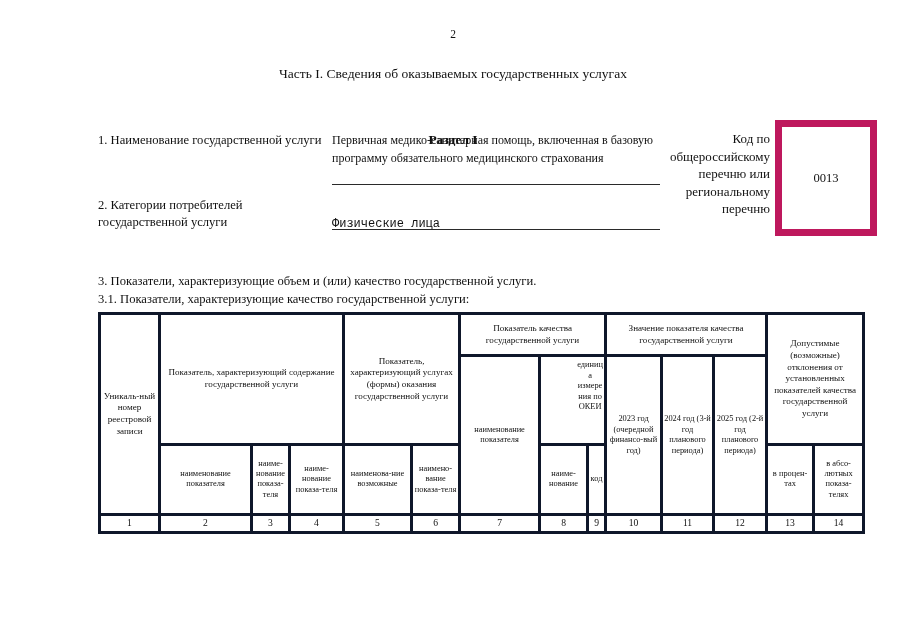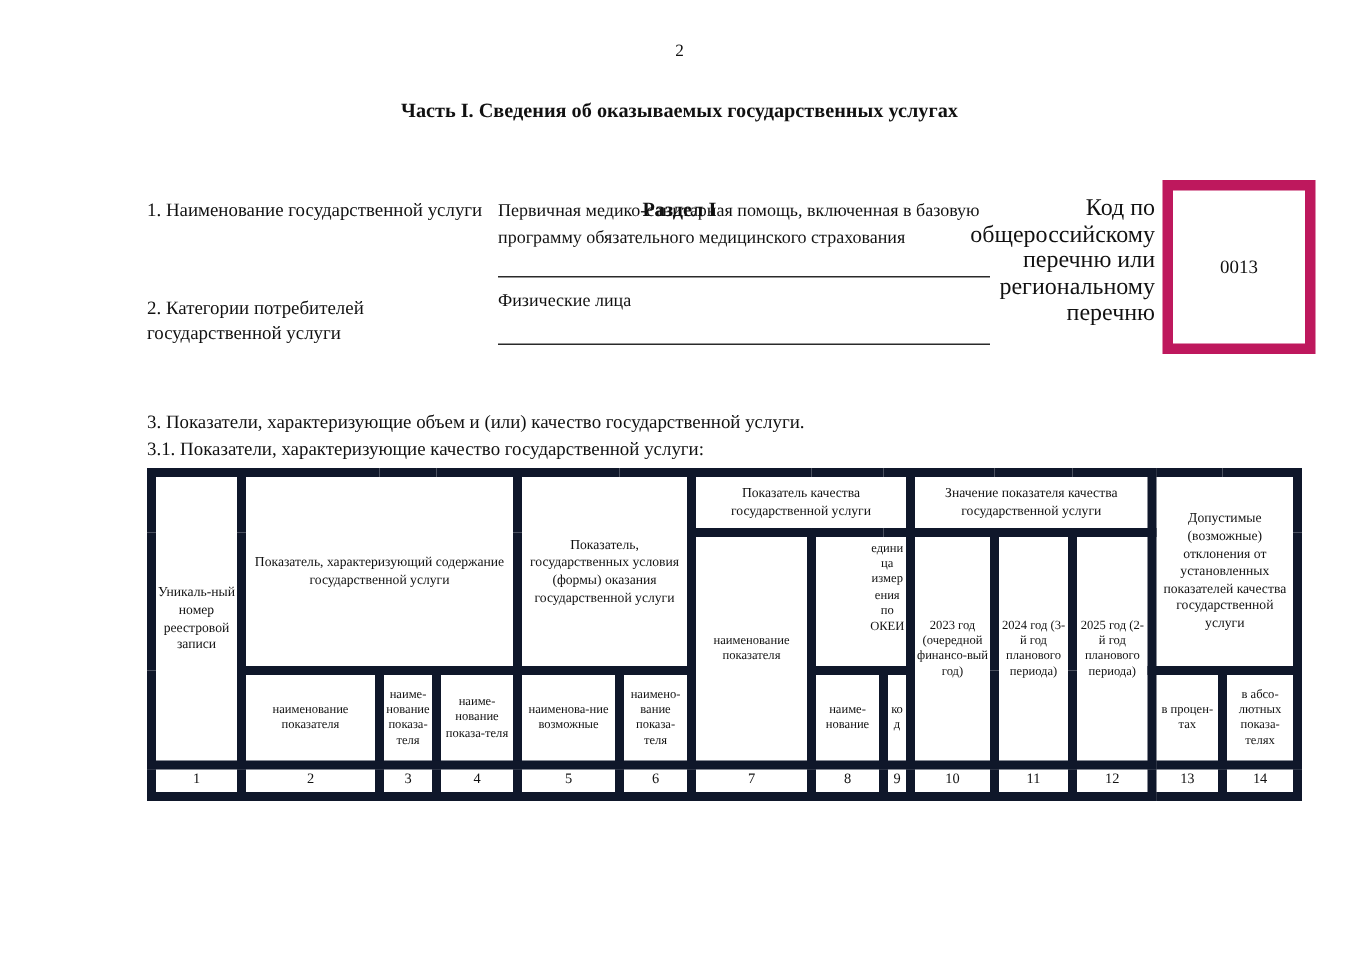--- a/index.html
+++ b/index.html
@@ -41,7 +41,7 @@
     width: 906px;
     text-align: center;
     font-size: 13.5px;
-    font-weight: bold;
+    font-weight: normal;
   }
   .section-title {
     position: absolute;

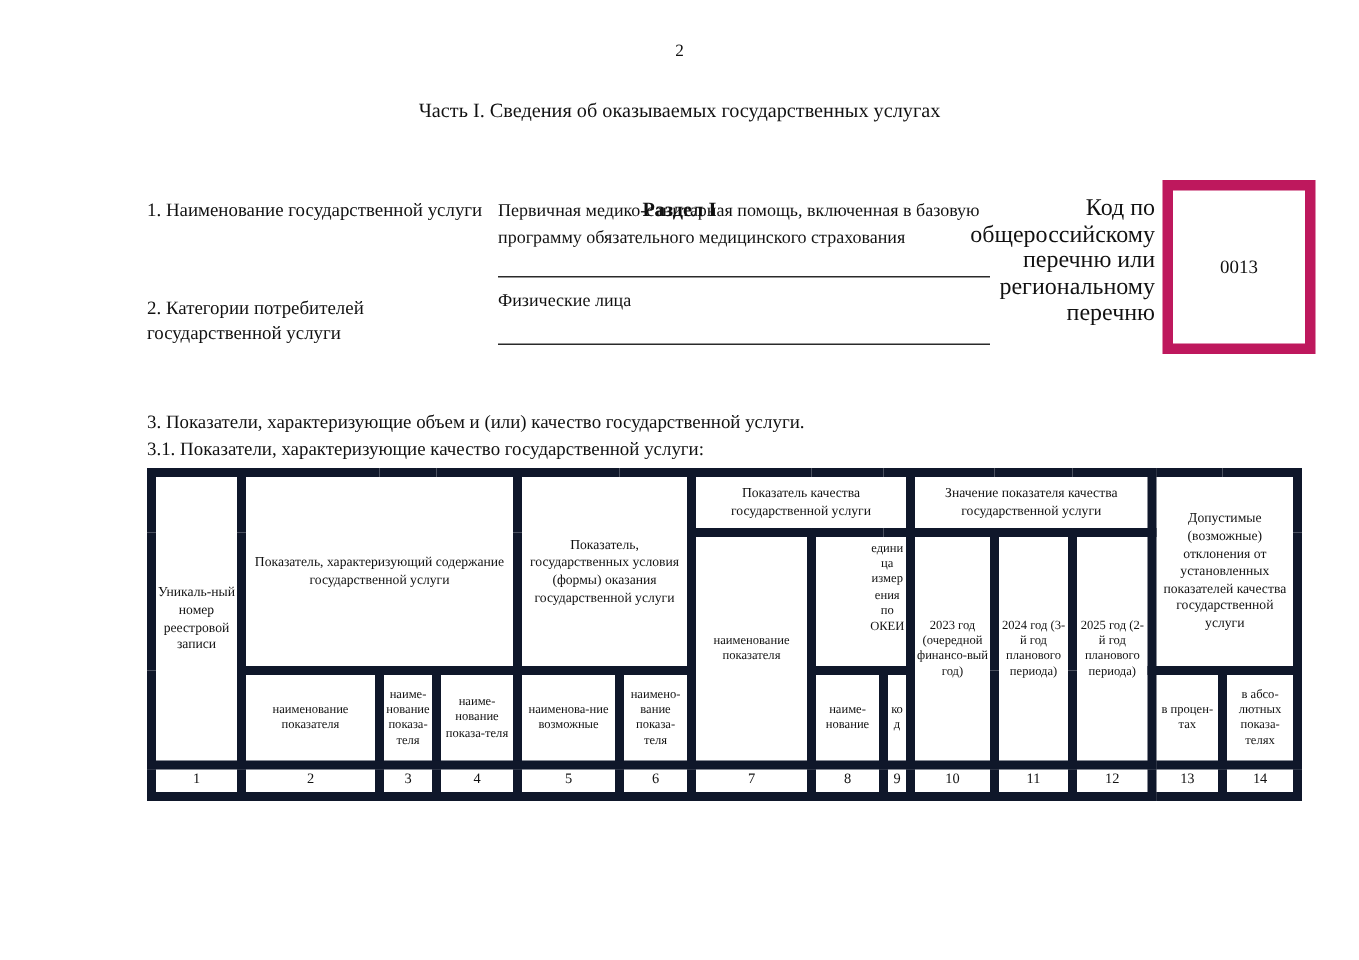--- a/index.html
+++ b/index.html
@@ -89,7 +89,7 @@
     left: 640px;
     width: 130px;
     text-align: right;
-    font-size: 16px;
+    font-size: 13px;
     line-height: 17.5px;
   }
   .code-box {

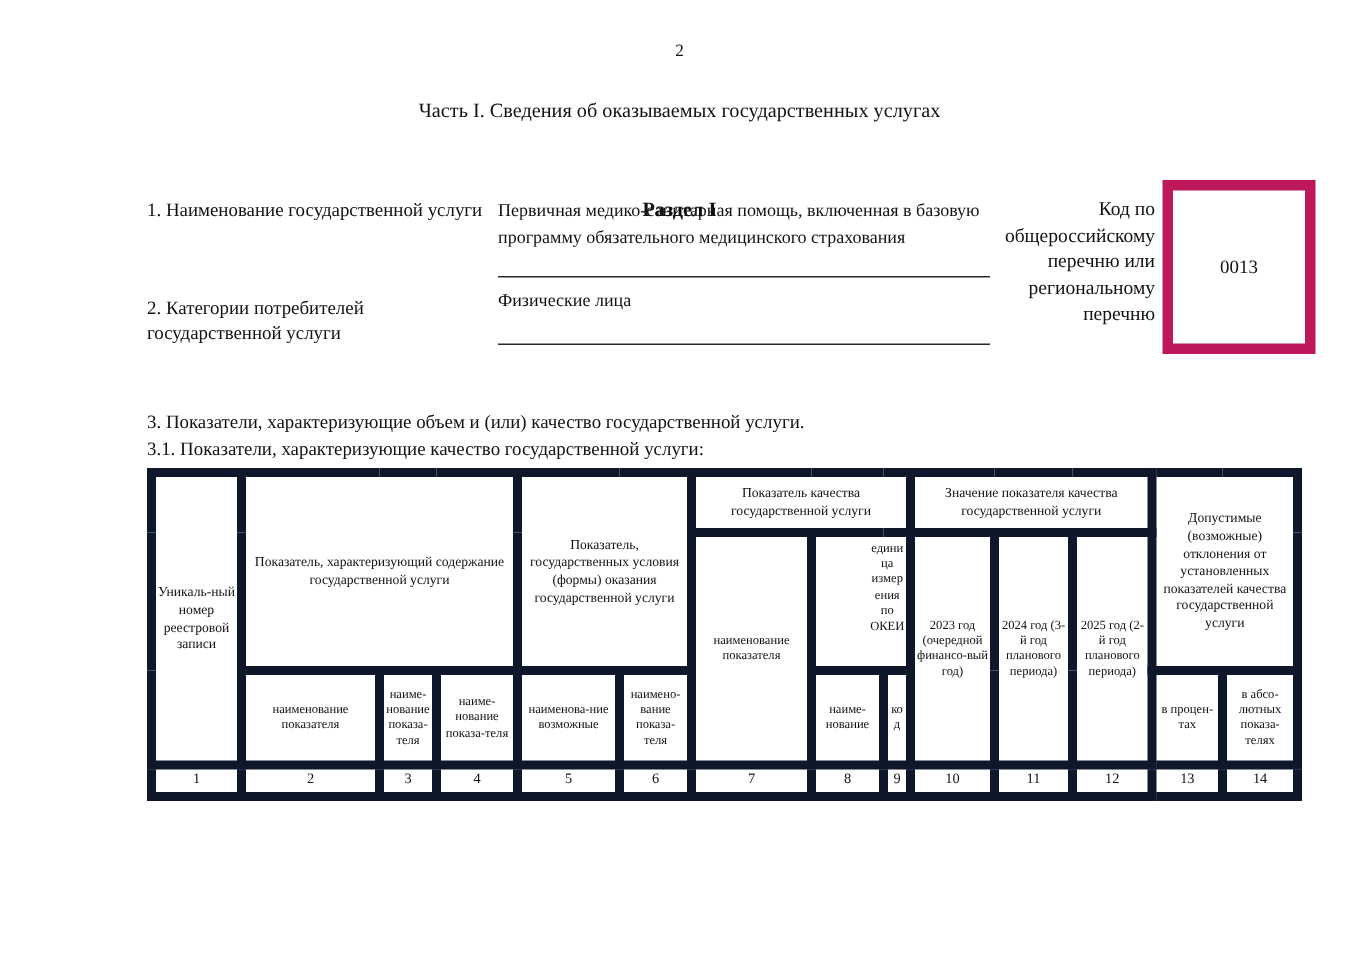--- a/index.html
+++ b/index.html
@@ -70,7 +70,7 @@
     line-height: 17.5px;
   }
   #value-1 { top: 132px; left: 332px; width: 328px; }
-  #value-2 { top: 192px; left: 332px; width: 328px; }
+  #value-2 { top: 216px; left: 332px; width: 328px; font-family: Liberation Mono, monospace; }
 
   .field-rule {
     position: absolute;

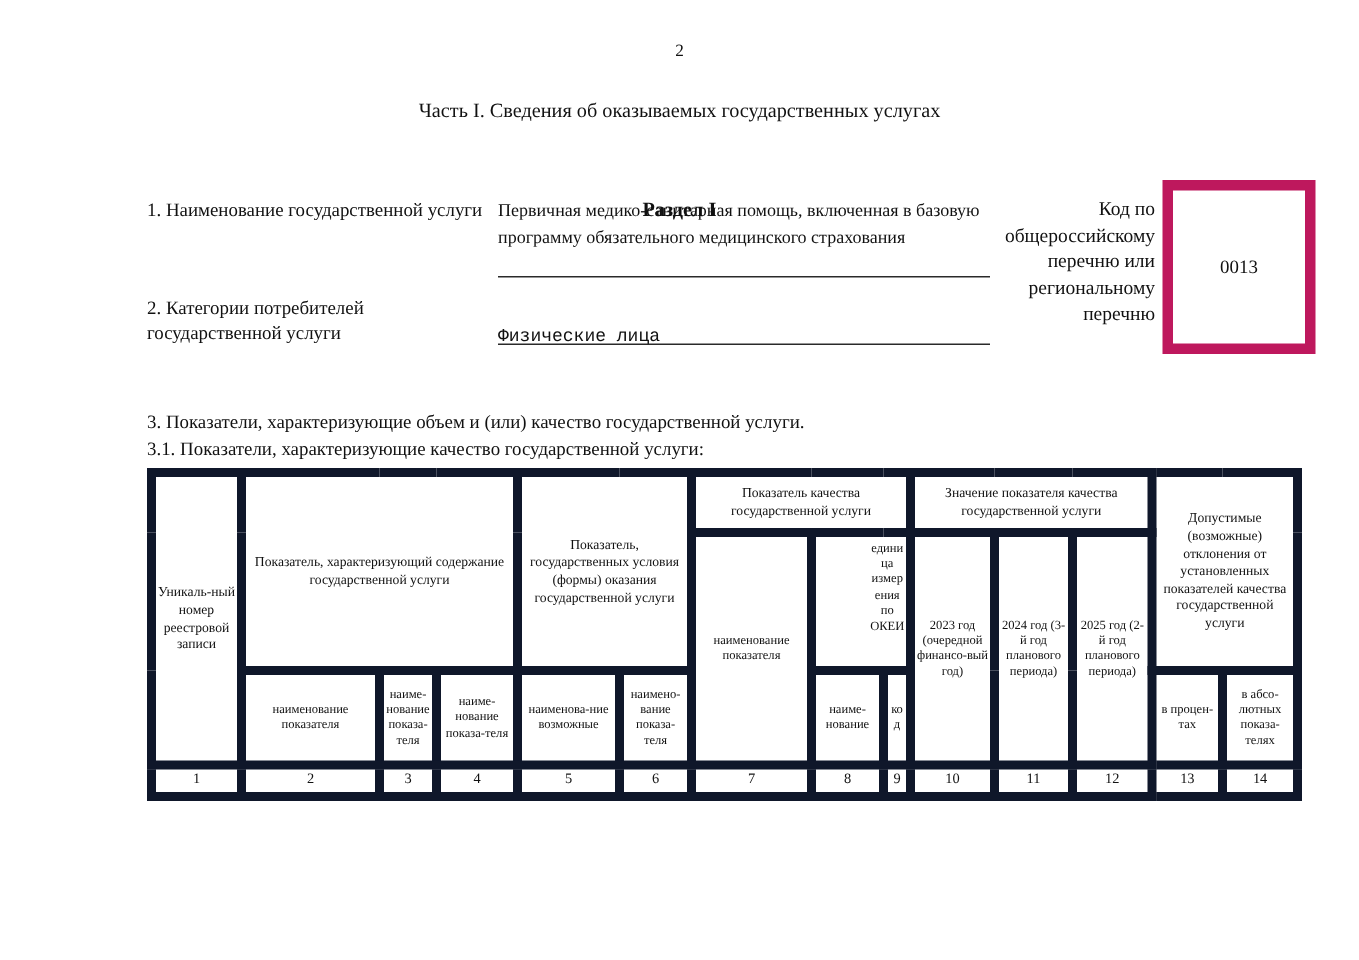--- a/index.html
+++ b/index.html
@@ -129,7 +129,7 @@
     line-height: 10.4px;
   }
   .grid td {
-    border: 6px solid #0f172a;
+    border: 3px solid #0f172a;
     text-align: center;
     vertical-align: middle;
     padding: 1px 1px;

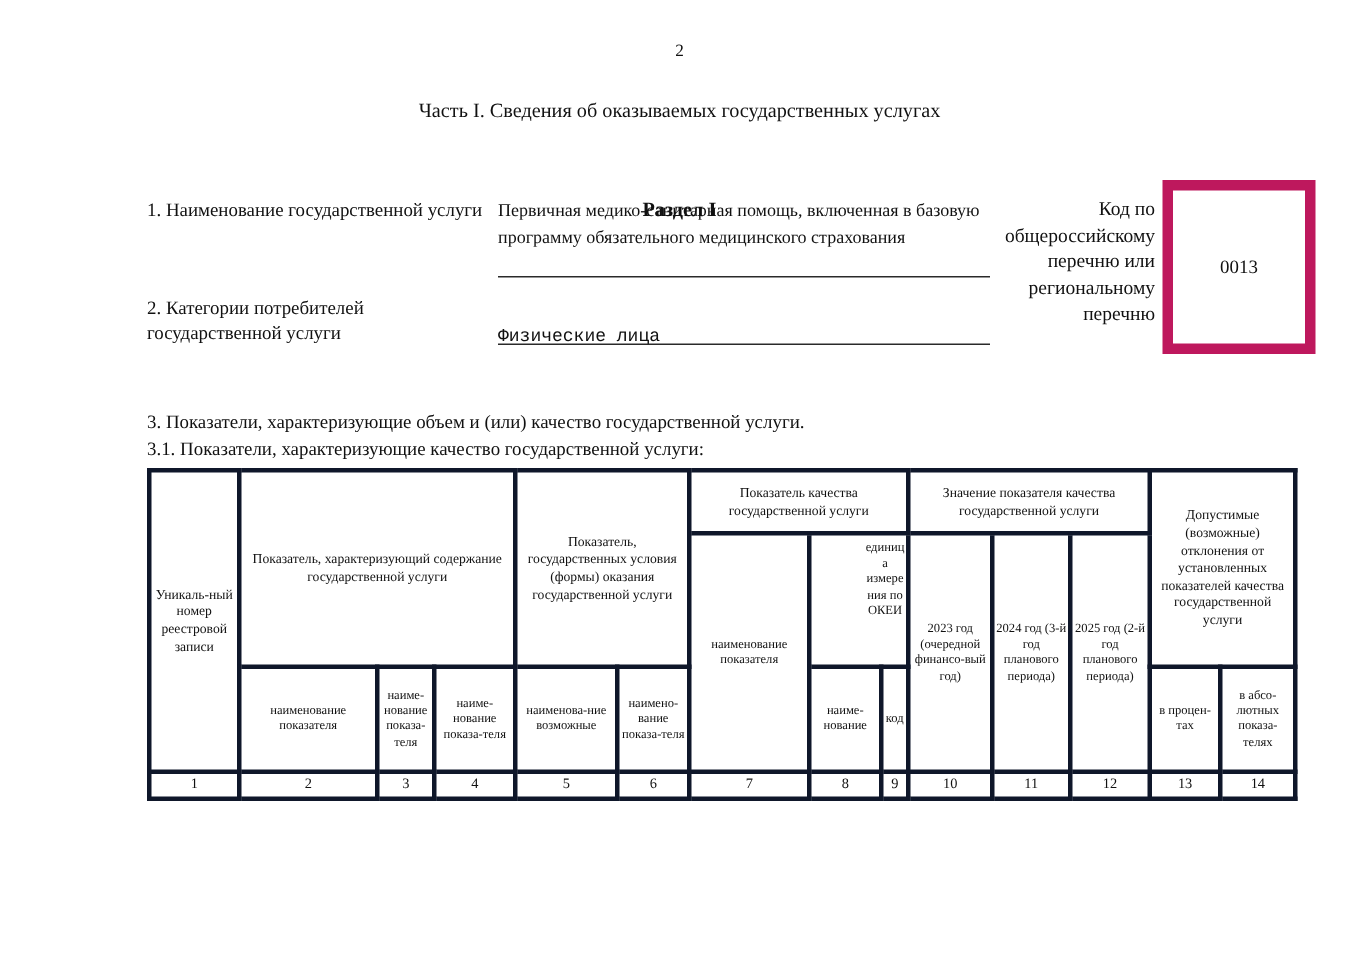--- a/index.html
+++ b/index.html
@@ -200,7 +200,7 @@
       <tr>
         <td class="big" rowspan="3">Уникаль-ный номер реестровой записи</td>
         <td class="big" colspan="3" rowspan="2">Показатель, характеризующий содержание государственной услуги</td>
-        <td class="big" colspan="2" rowspan="2">Показатель, государственных условия (формы) оказания государственной услуги</td>
+        <td class="big" colspan="2" rowspan="2">Показатель, характеризующий услугах (формы) оказания государственной услуги</td>
         <td class="big" colspan="3">Показатель качества государственной услуги</td>
         <td class="big" colspan="3">Значение показателя качества государственной услуги</td>
         <td class="big" colspan="2" rowspan="2">Допустимые (возможные) отклонения от установленных показателей качества государственной услуги</td>

